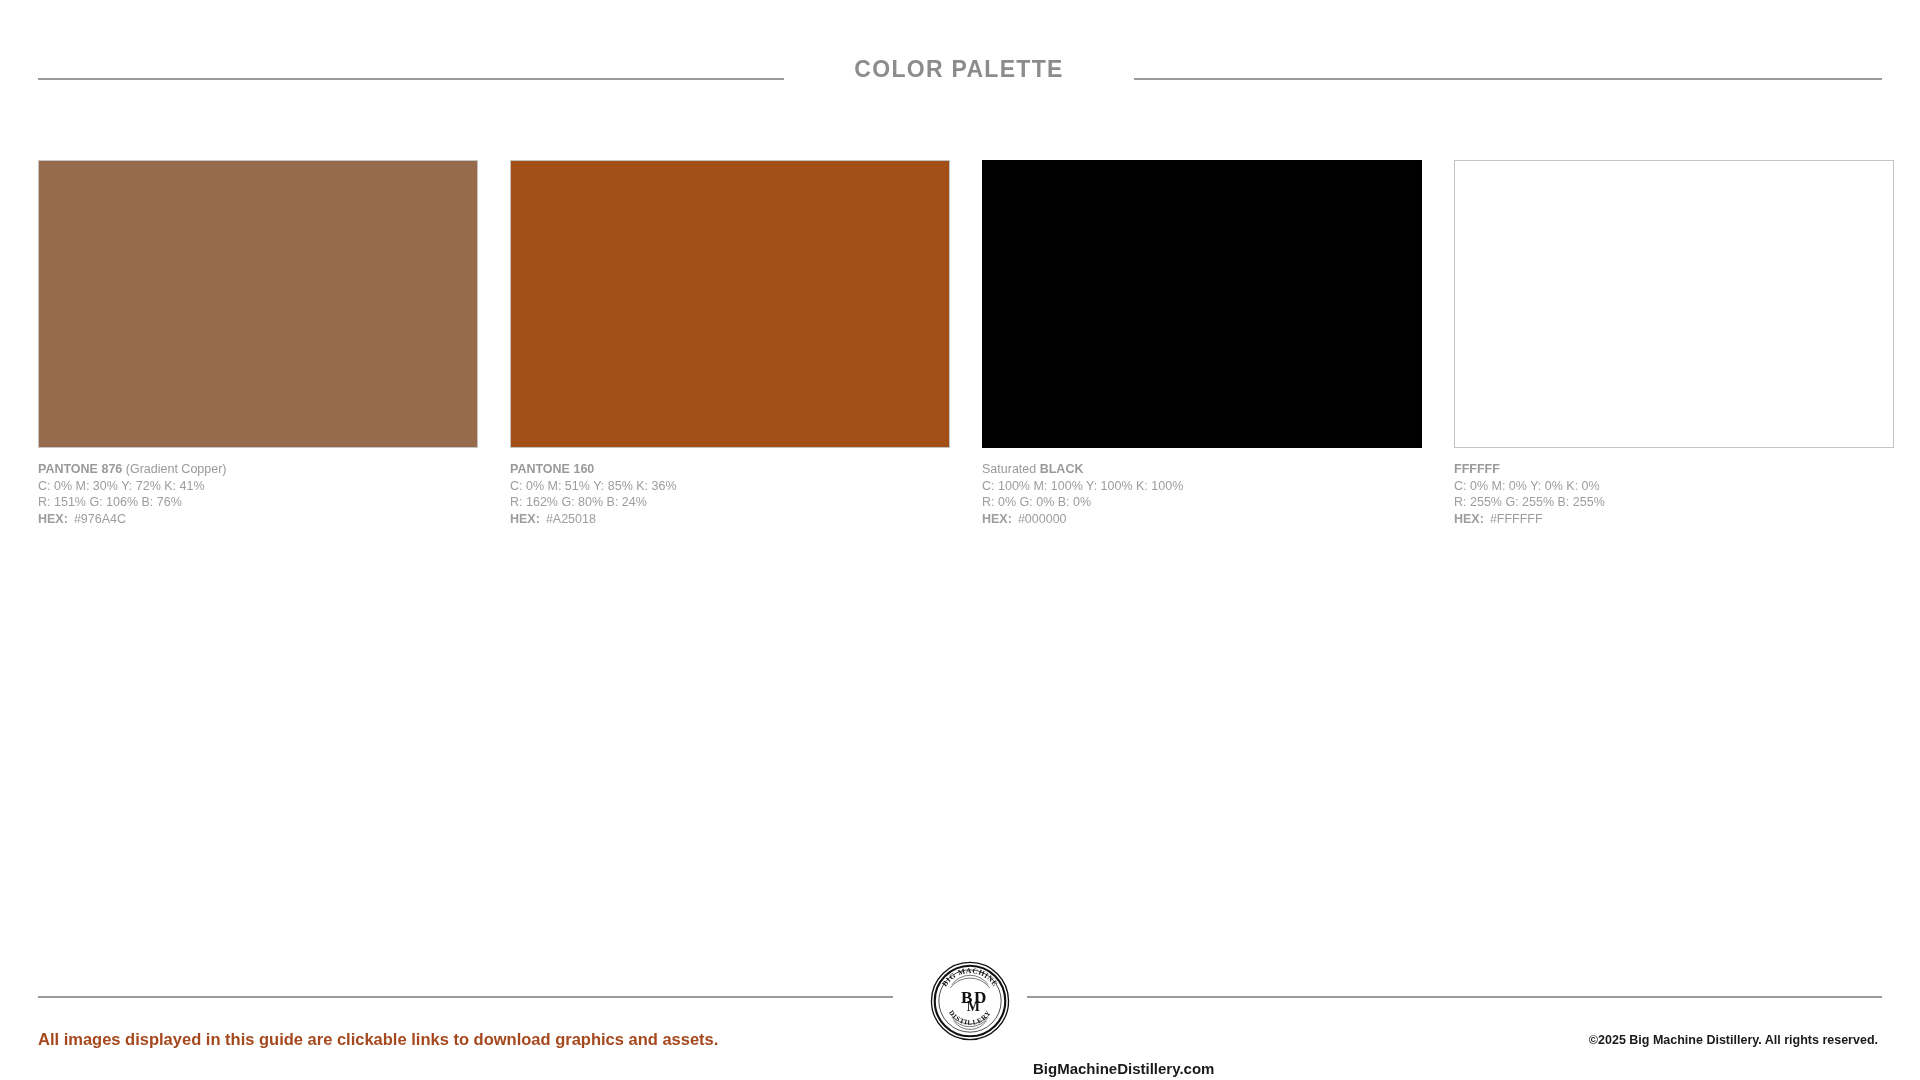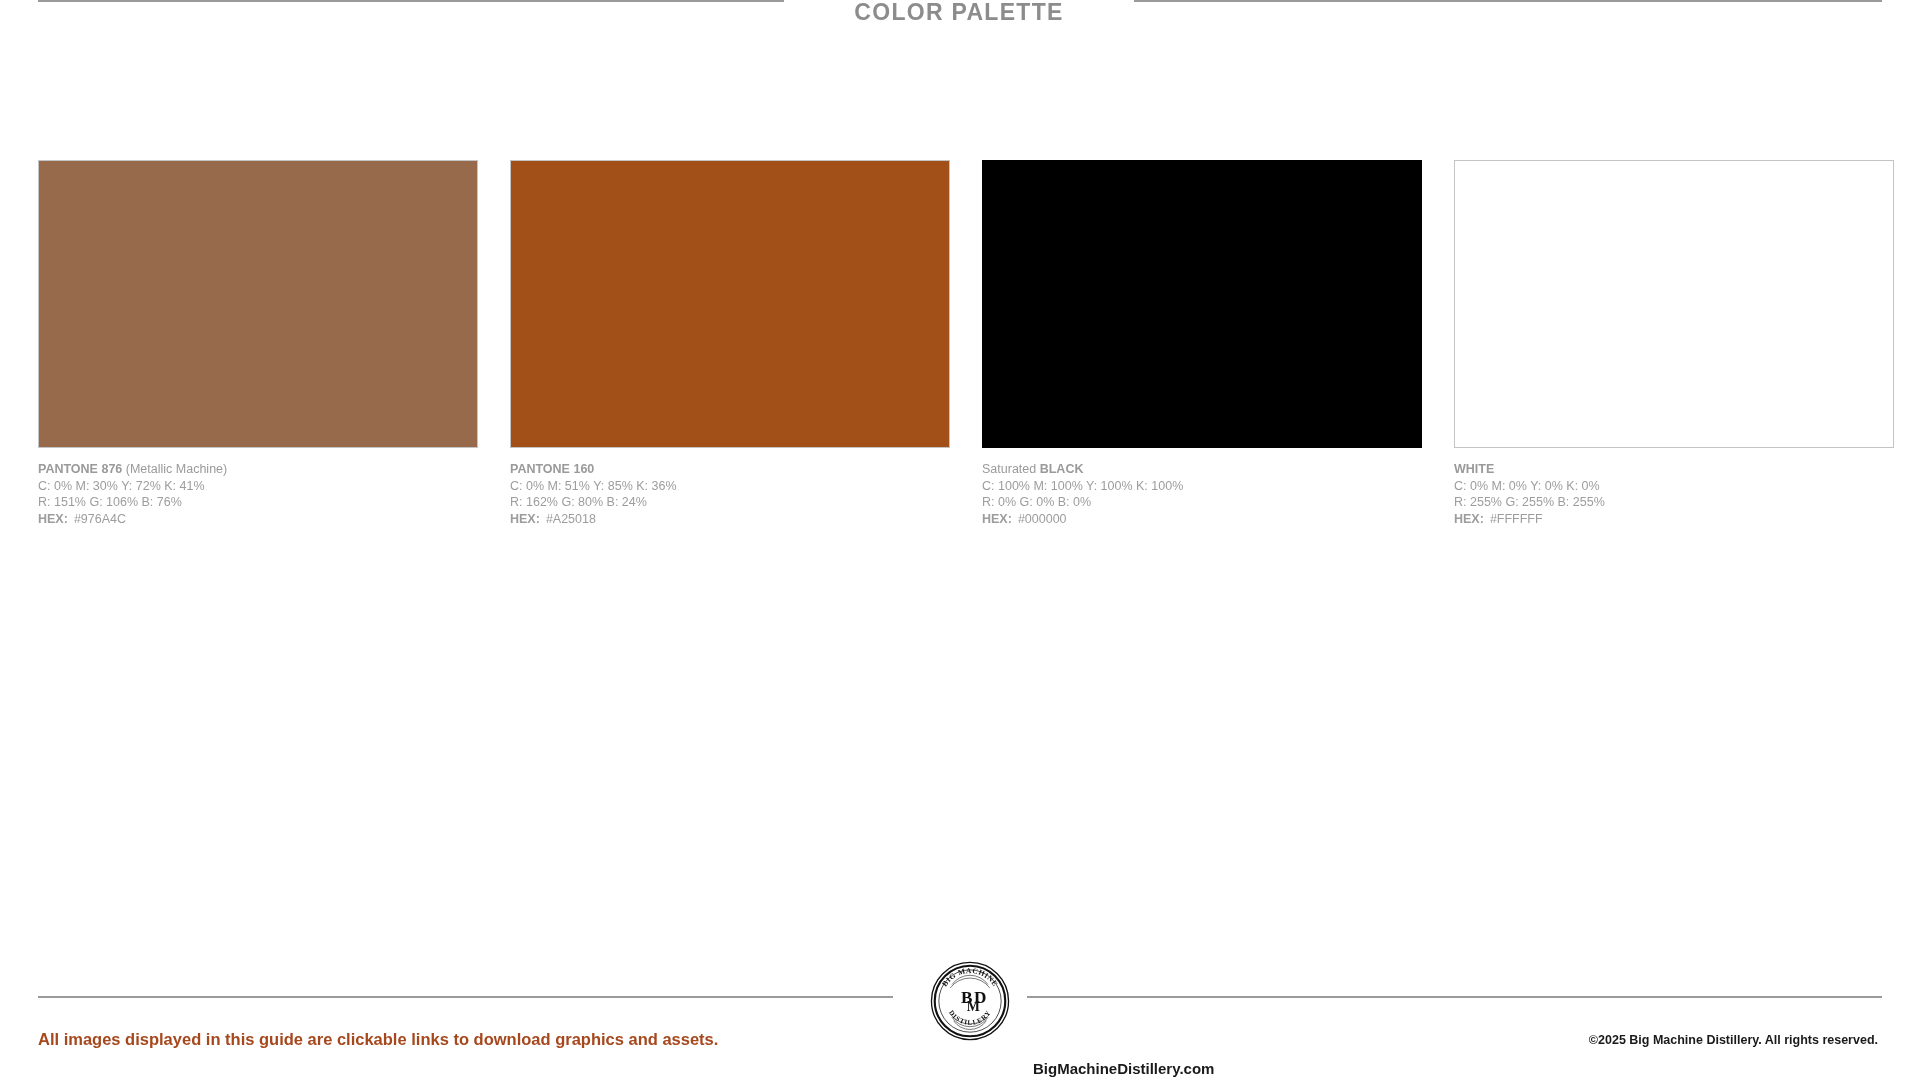--- a/index.html
+++ b/index.html
@@ -23,7 +23,7 @@
     width: 1920px;
     height: 80px;
     display: flex;
-    align-items: flex-start;
+    align-items: flex-end;
   }
   .header-rule {
     height: 2px;

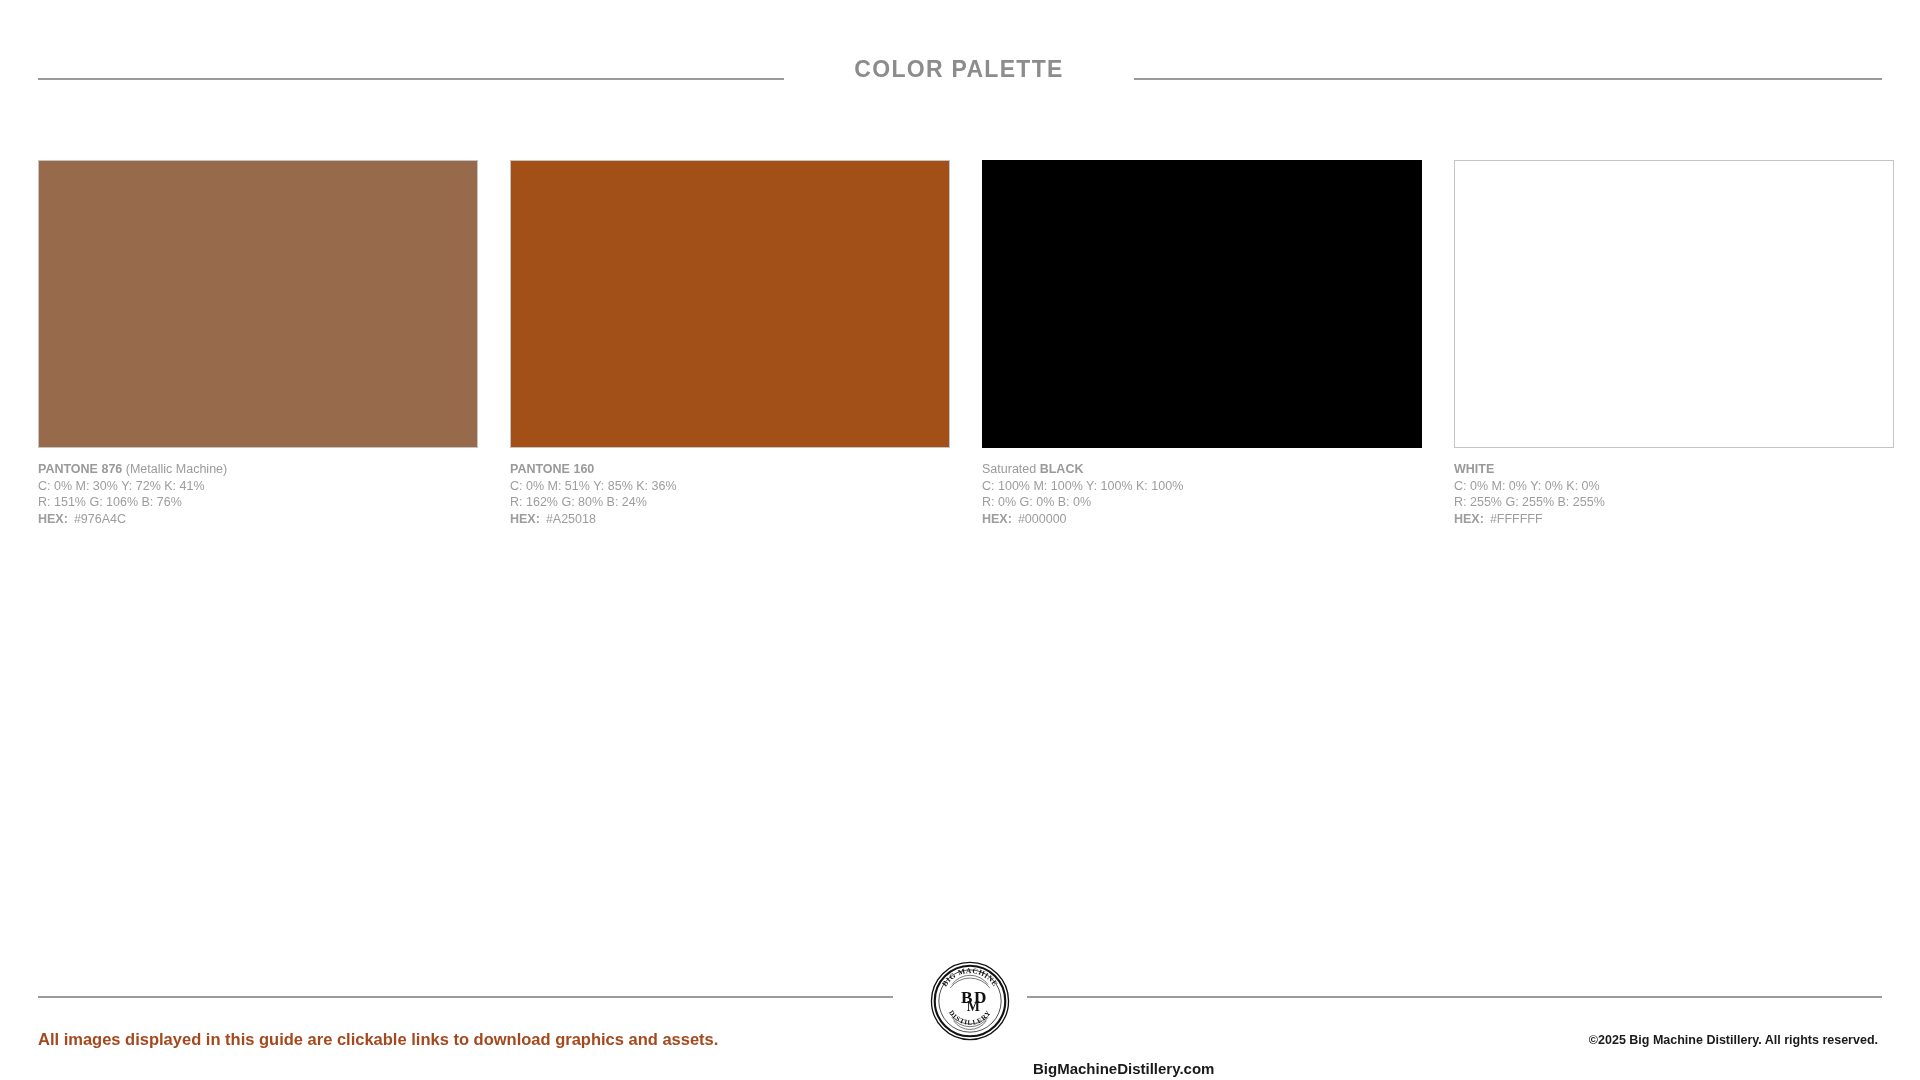--- a/index.html
+++ b/index.html
@@ -202,7 +202,7 @@
     <div class="swatch-cell">
       <div class="swatch-chip" style="background:#976A4C;"></div>
       <div class="swatch-meta">
-        <div class="line name"><span>PANTONE 876</span><span class="sub">&nbsp;</span><span class="sub">(Metallic Machine)</span></div>
+        <div class="line name"><span>PANTONE 876</span><span class="sub">&nbsp;</span><span class="sub">(Gradient Copper)</span></div>
         <div class="line val">C: 0%  M: 30%  Y: 72%  K: 41%</div>
         <div class="line val">R: 151%  G: 106%  B: 76%</div>
         <div class="line"><span class="label">HEX:</span><span class="gap"></span><span class="val">#976A4C</span></div>

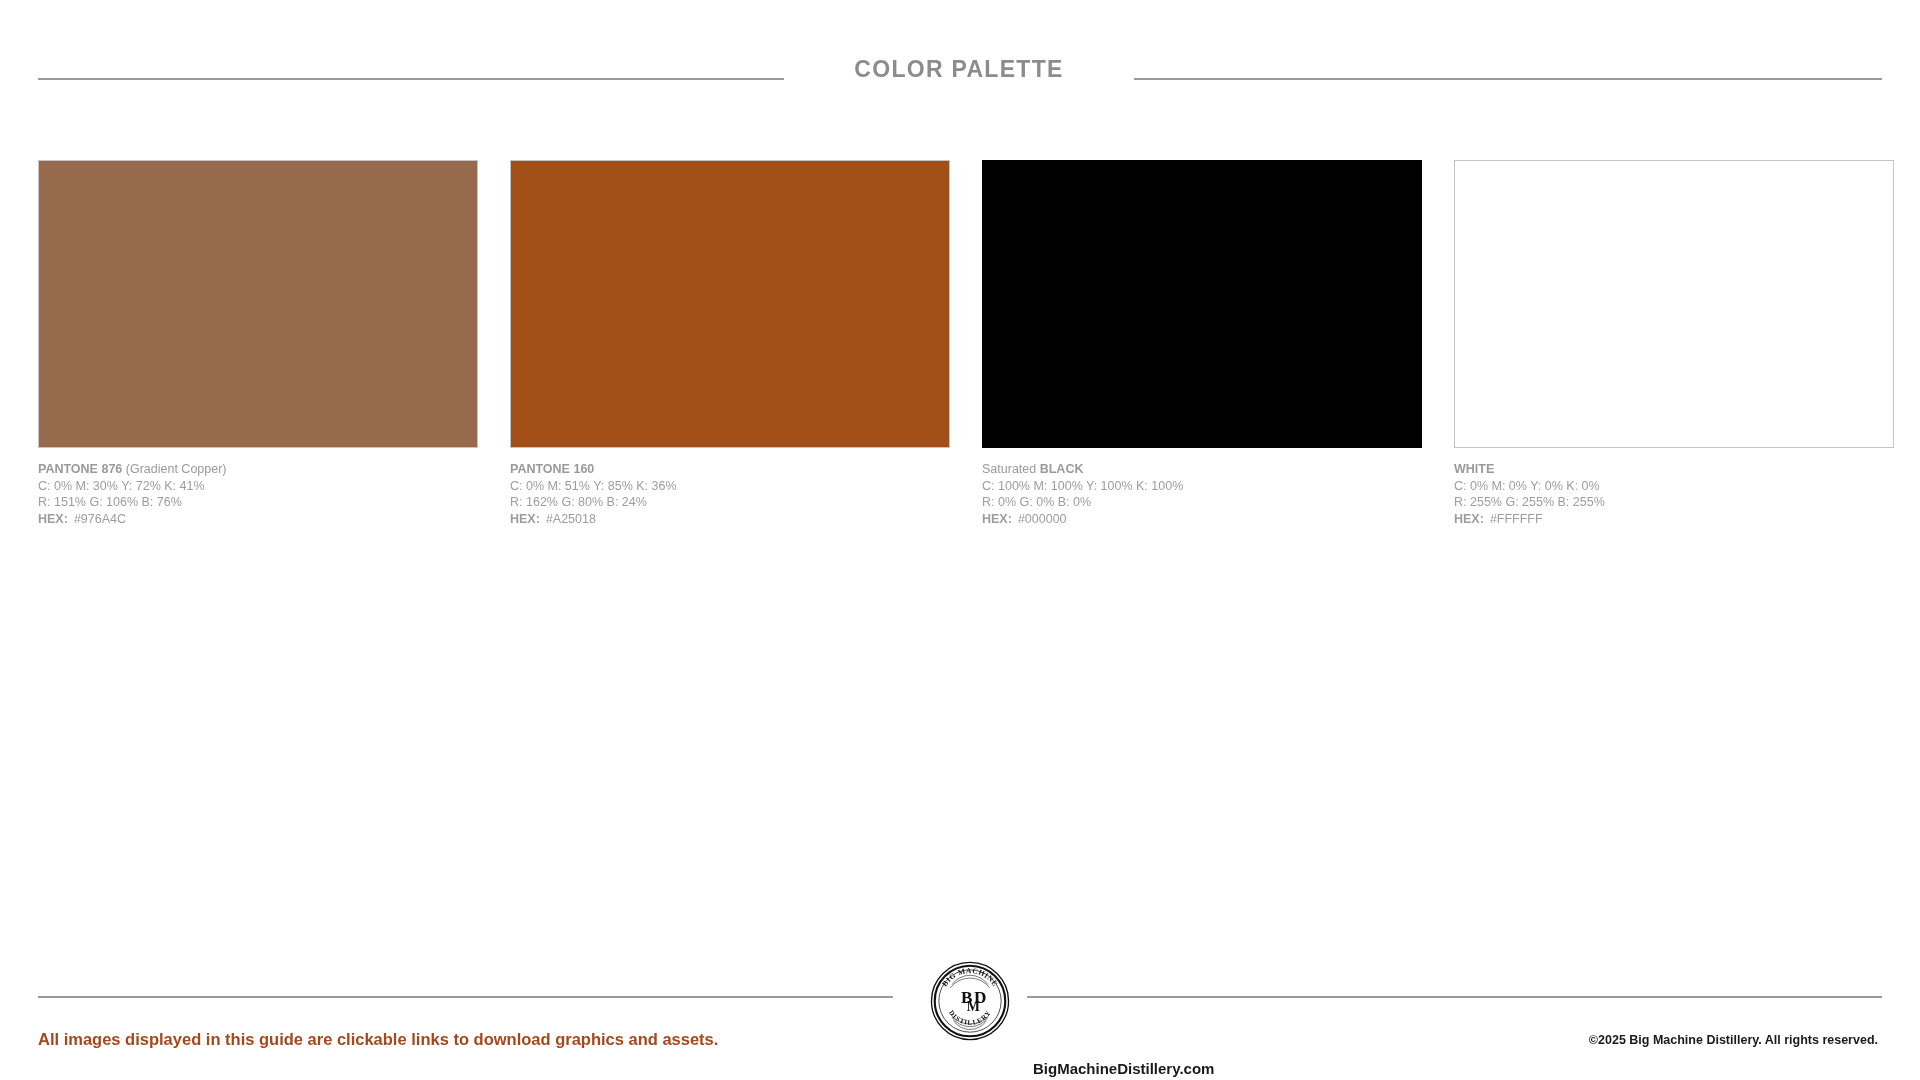--- a/index.html
+++ b/index.html
@@ -232,7 +232,7 @@
     <div class="swatch-cell">
       <div class="swatch-chip" style="background:#FFFFFF;"></div>
       <div class="swatch-meta">
-        <div class="line name">WHITE</div>
+        <div class="line name">FFFFFF</div>
         <div class="line val">C: 0%  M: 0%  Y: 0%  K: 0%</div>
         <div class="line val">R: 255%  G: 255%  B: 255%</div>
         <div class="line"><span class="label">HEX:</span><span class="gap"></span><span class="val">#FFFFFF</span></div>

